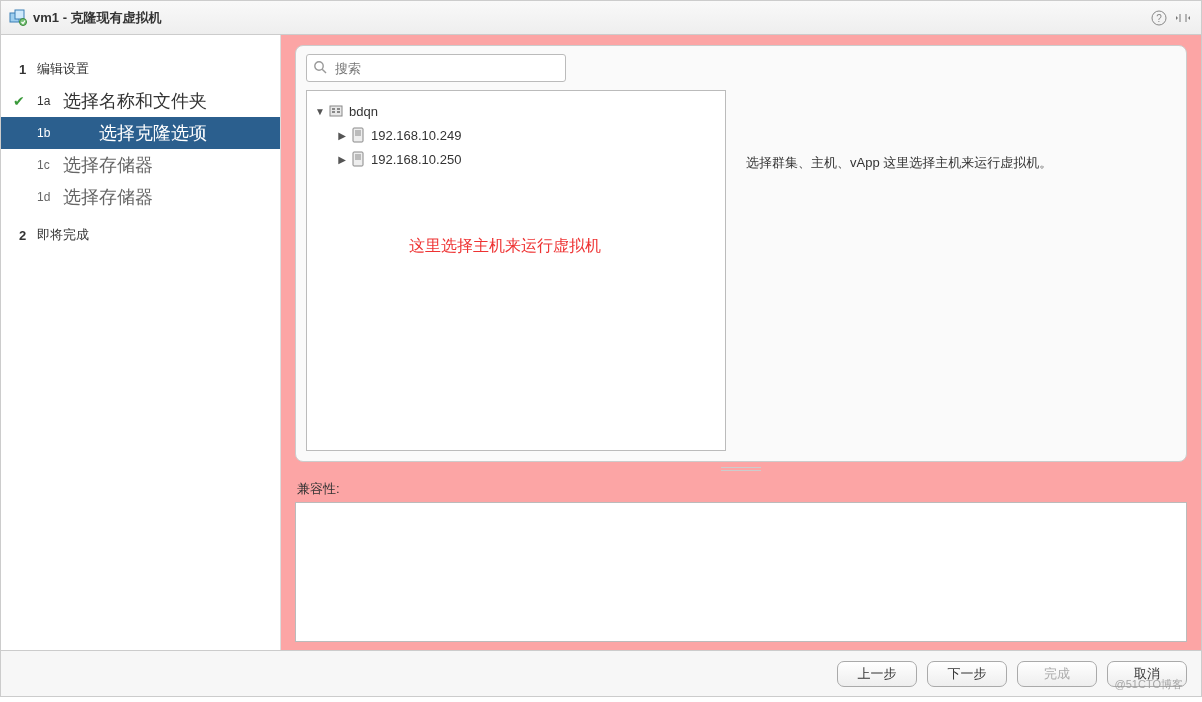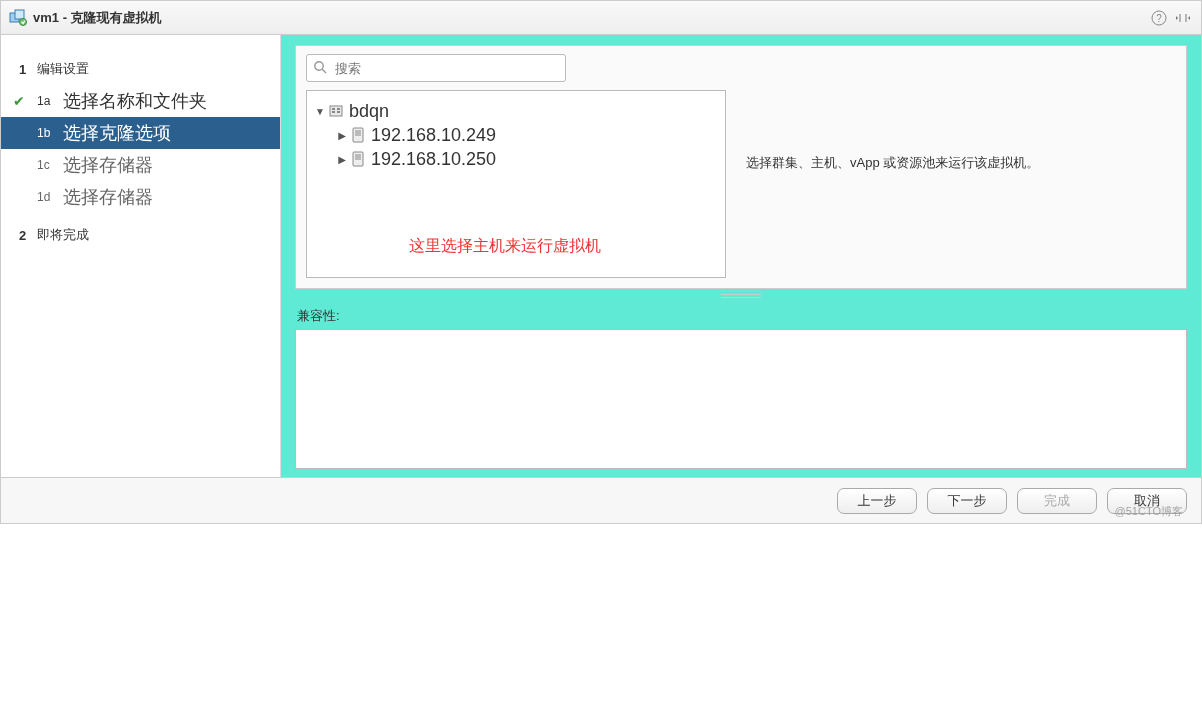--- a/index.html
+++ b/index.html
@@ -4,7 +4,7 @@
 <style>
   * { box-sizing: border-box; }
   html, body { margin:0; padding:0; height:100%; font-family: Arial, "Microsoft YaHei", sans-serif; font-size:13px; color:#333; background:#fff; }
-  .dialog { width:1202px; height:524px; display:flex; flex-direction:column; border:1px solid #ccc; background:#5eead4; }
+  .dialog { width:1202px; height:697px; display:flex; flex-direction:column; border:1px solid #ccc; background:#fca5a5; }
   .titlebar { height:34px; background:linear-gradient(#f9f9f9,#eeeeee); border-bottom:1px solid #ccc; display:flex; align-items:center; padding:0 8px; }
   .titlebar .titleicon { width:18px; height:18px; margin-right:6px; display:flex; align-items:center; justify-content:center; }
   .titlebar .title { font-weight:bold; flex:1; color:#333; }

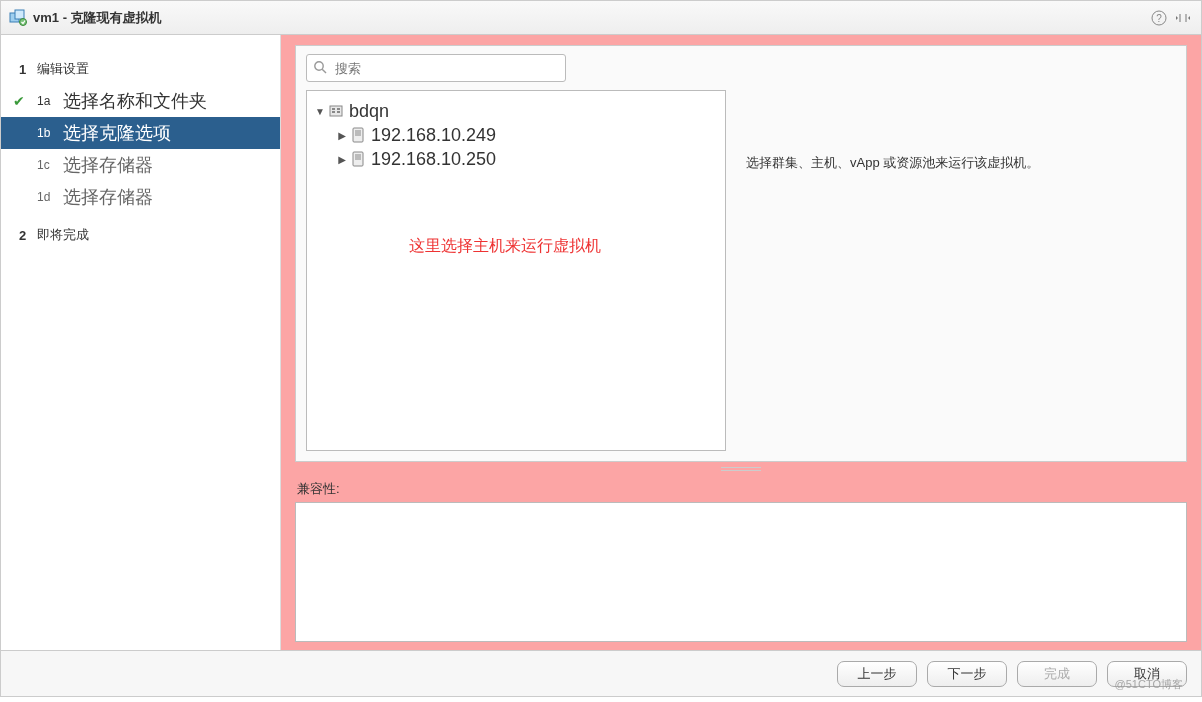--- a/index.html
+++ b/index.html
@@ -23,7 +23,7 @@
   .step .check { position:absolute; left:12px; color:#3a9a3a; font-size:14px; }
   .step .num { display:inline-block; }
   .content { flex:1; display:flex; flex-direction:column; padding:10px 14px 0 14px; overflow:hidden; }
-  .upper { flex:1; display:flex; gap:14px; border:1px solid #ccc; border-radius:0; padding:8px 10px 10px 10px; background:#fafafa; position:relative; overflow:hidden; }
+  .upper { flex:1; display:flex; gap:14px; border:1px solid #ccc; border-radius:8px; padding:8px 10px 10px 10px; background:#fafafa; position:relative; overflow:hidden; }
   .treewrap { width:420px; display:flex; flex-direction:column; }
   .searchbox { height:28px; border:1px solid #bbb; border-radius:3px; background:#fff; display:flex; align-items:center; padding:0 6px; margin-bottom:8px; width:260px; }
   .searchbox input { border:none; outline:none; flex:1; height:100%; font-size:13px; color:#555; background:transparent; }

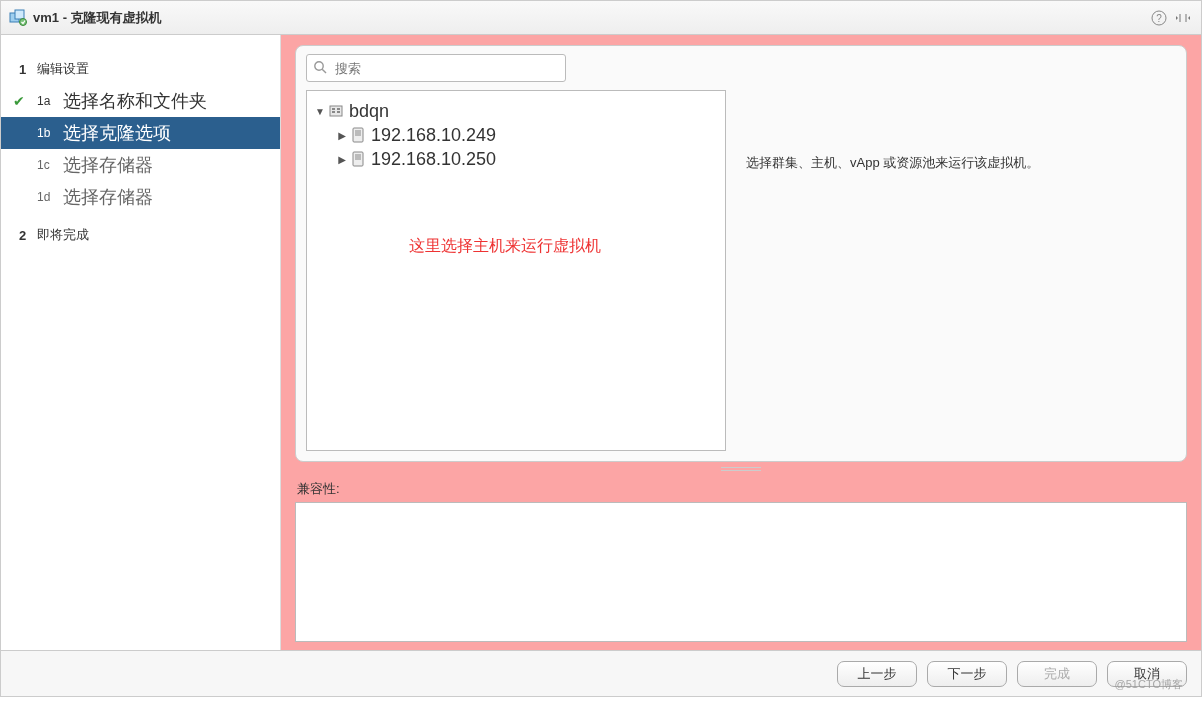--- a/index.html
+++ b/index.html
@@ -32,7 +32,7 @@
   .tree-row { display:flex; align-items:center; height:24px; cursor:default; }
   .tree-row .tw { width:14px; text-align:center; color:#555; font-size:10px; cursor:pointer; }
   .tree-row .ic { width:18px; height:18px; display:flex; align-items:center; justify-content:center; margin-right:4px; }
-  .tree-row .txt { font-size:18px; }
+  .tree-row .txt { font-size:13px; }
   .annot { position:absolute; color:#e33; font-size:16px; left:113px; top:190px; pointer-events:none; }
   .hint { flex:1; display:flex; align-items:flex-start; padding-top:100px; padding-left:6px; font-size:13px; color:#333; }
   .divider-handle { height:14px; display:flex; align-items:center; justify-content:center; }

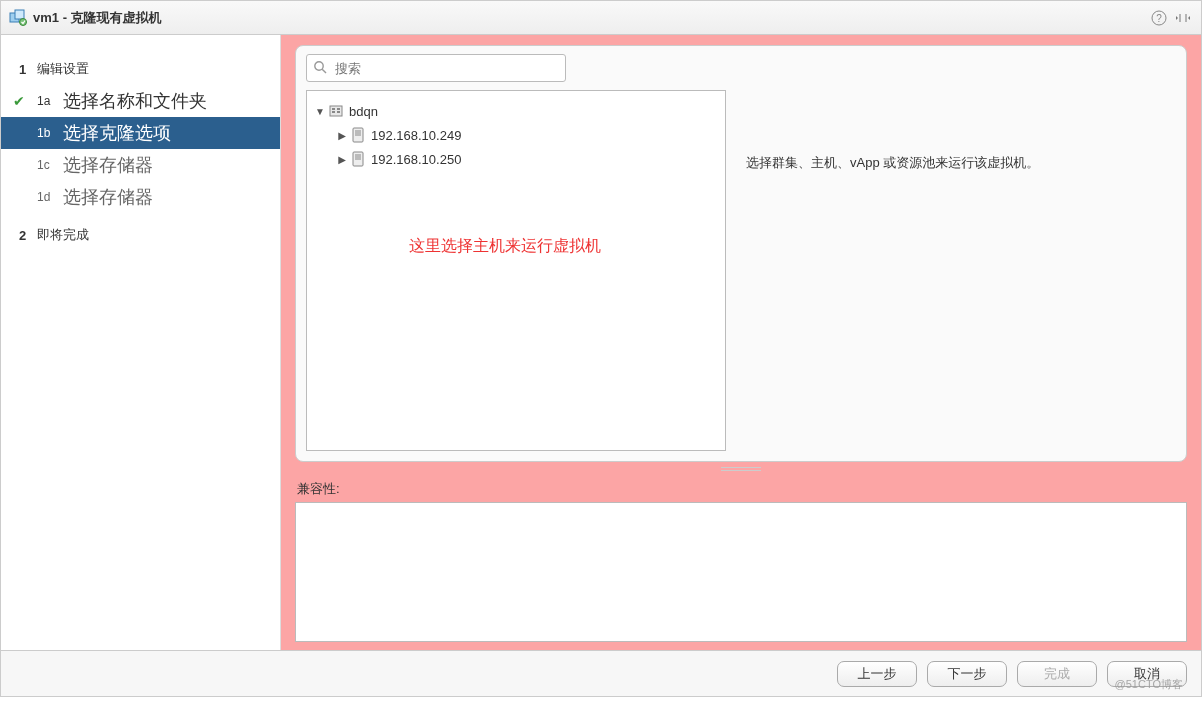--- a/index.html
+++ b/index.html
@@ -17,7 +17,7 @@
   .step.sub { padding-left:36px; color:#666; }
   .step.sub .num { width:26px; font-size:12px; }
   .step.sub .lbl { font-size:18px; }
-  .step.sub.active { background:#2b5f8e; color:#fff; }
+  .step.sub.active { background:#2b5f8e; color:#fff;gap:36px; }
   .step.sub.active .num, .step.sub.active .lbl { color:#fff; }
   .step.sub.done { color:#333; }
   .step .check { position:absolute; left:12px; color:#3a9a3a; font-size:14px; }

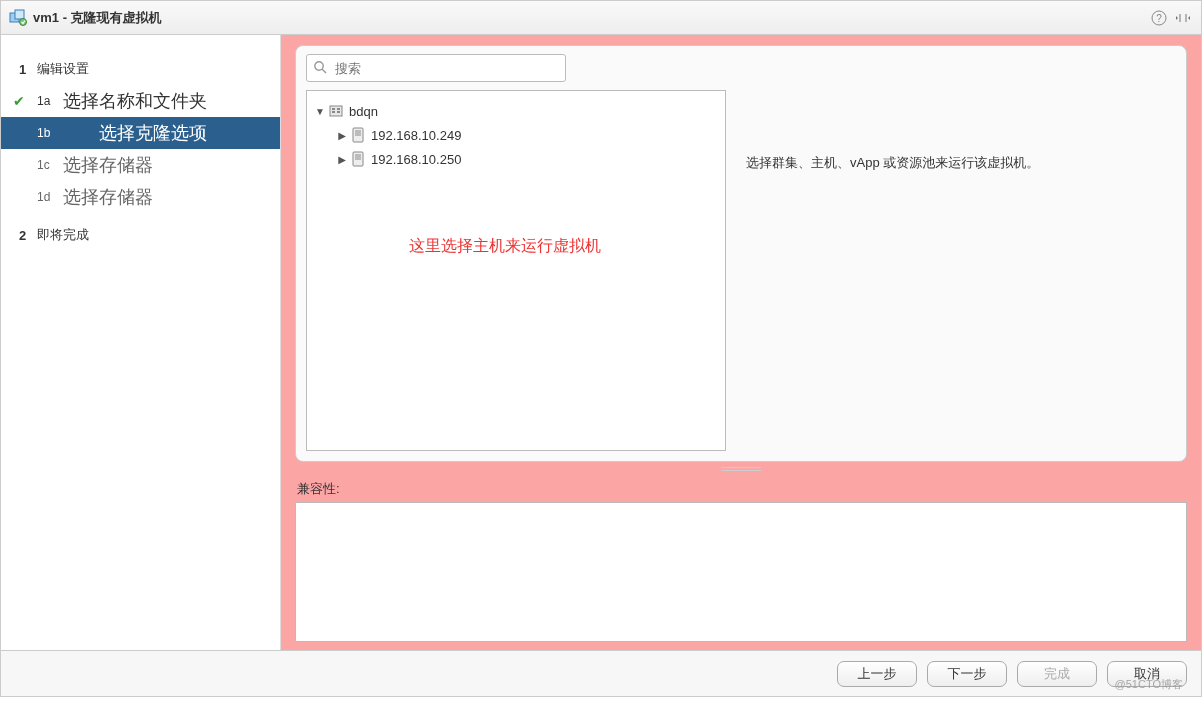--- a/index.html
+++ b/index.html
@@ -163,7 +163,7 @@
           <div class="annot">这里选择主机来运行虚拟机</div>
         </div>
         <div class="hint">
-          <span>选择群集、主机、vApp 或资源池来运行该虚拟机。</span>
+          <span>选择群集、主机、vApp 这里选择主机来运行虚拟机。</span>
         </div>
       </div>
 

